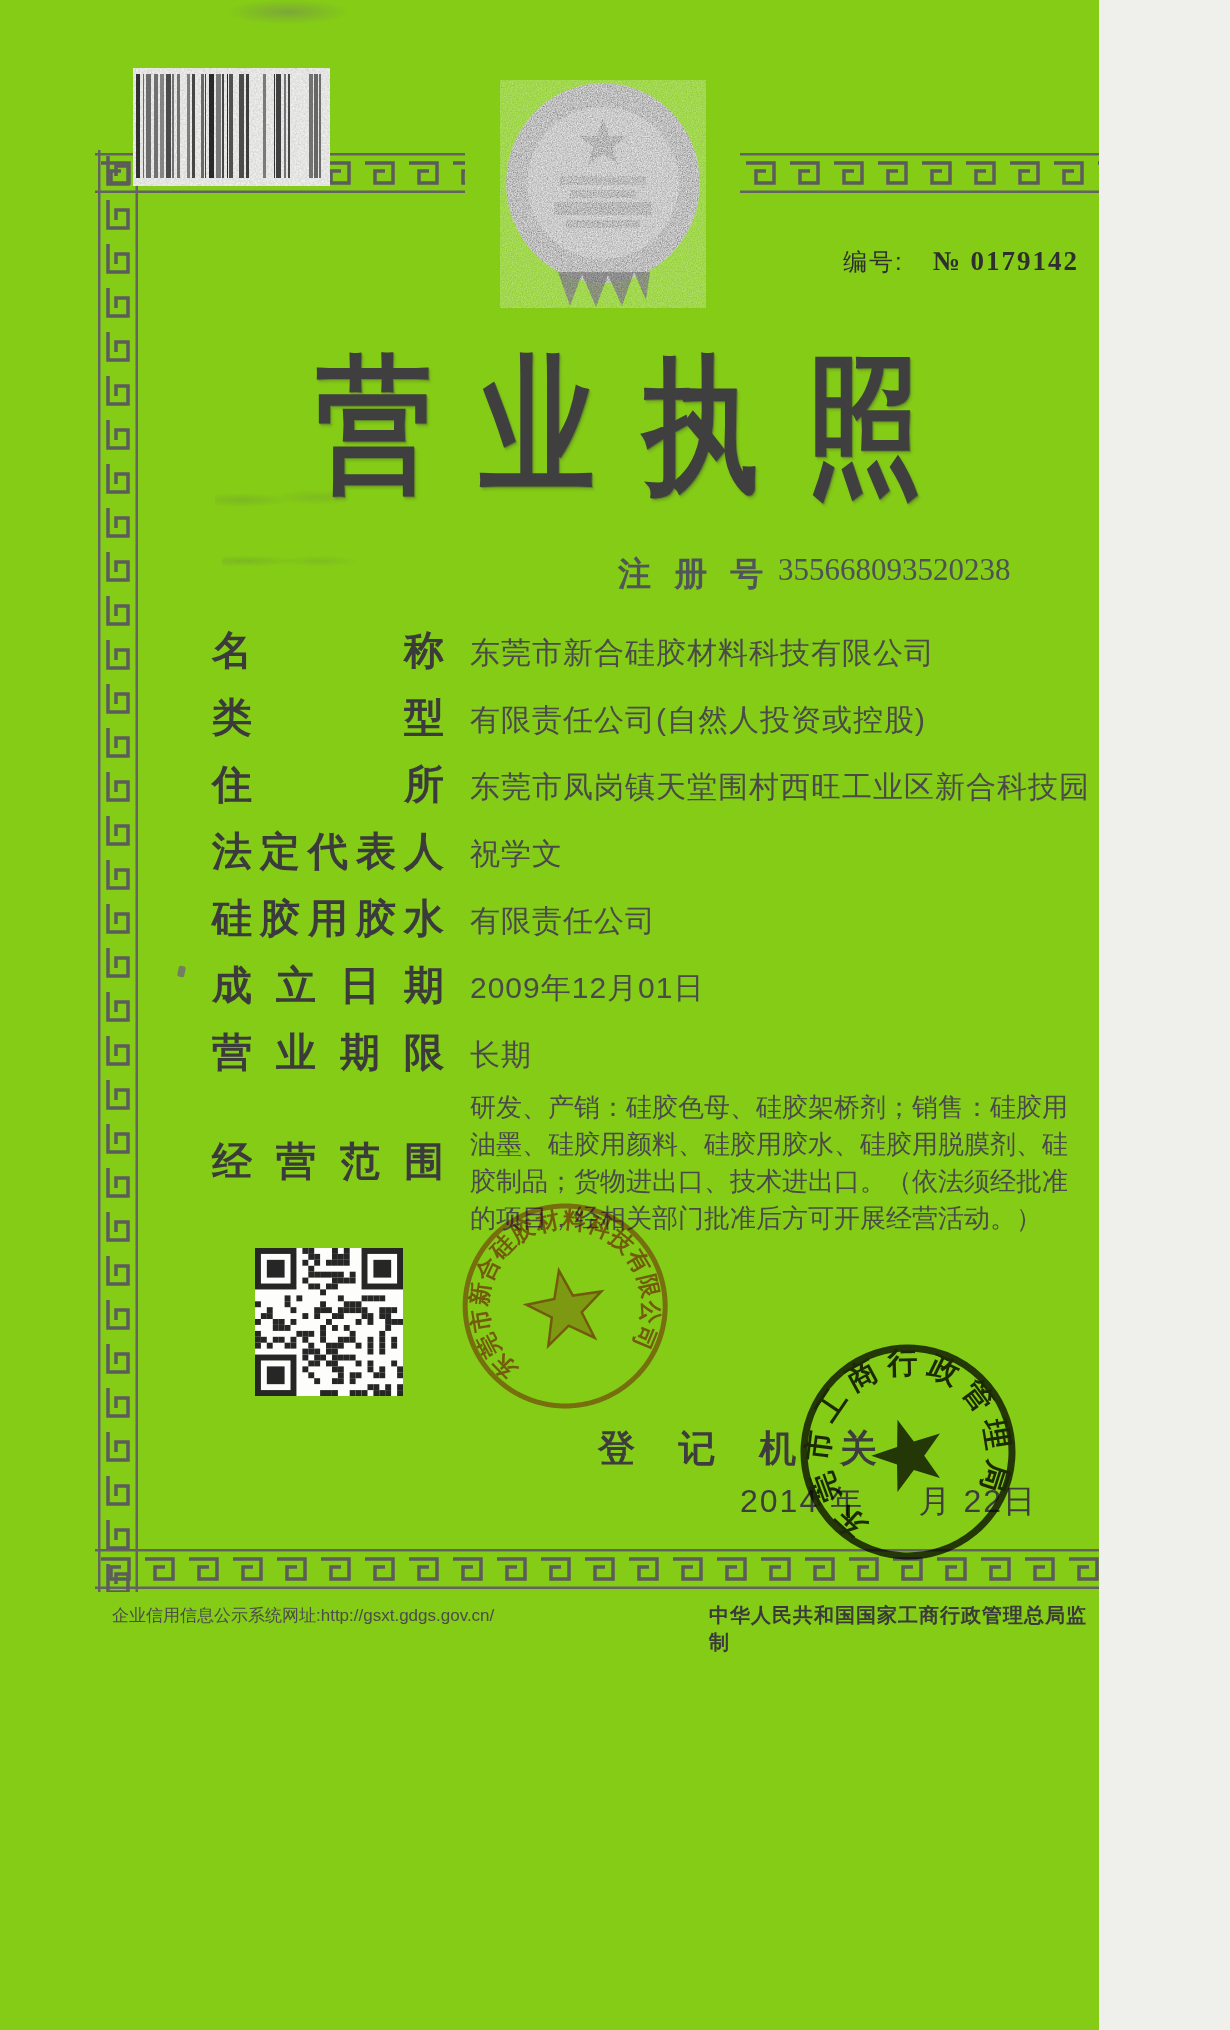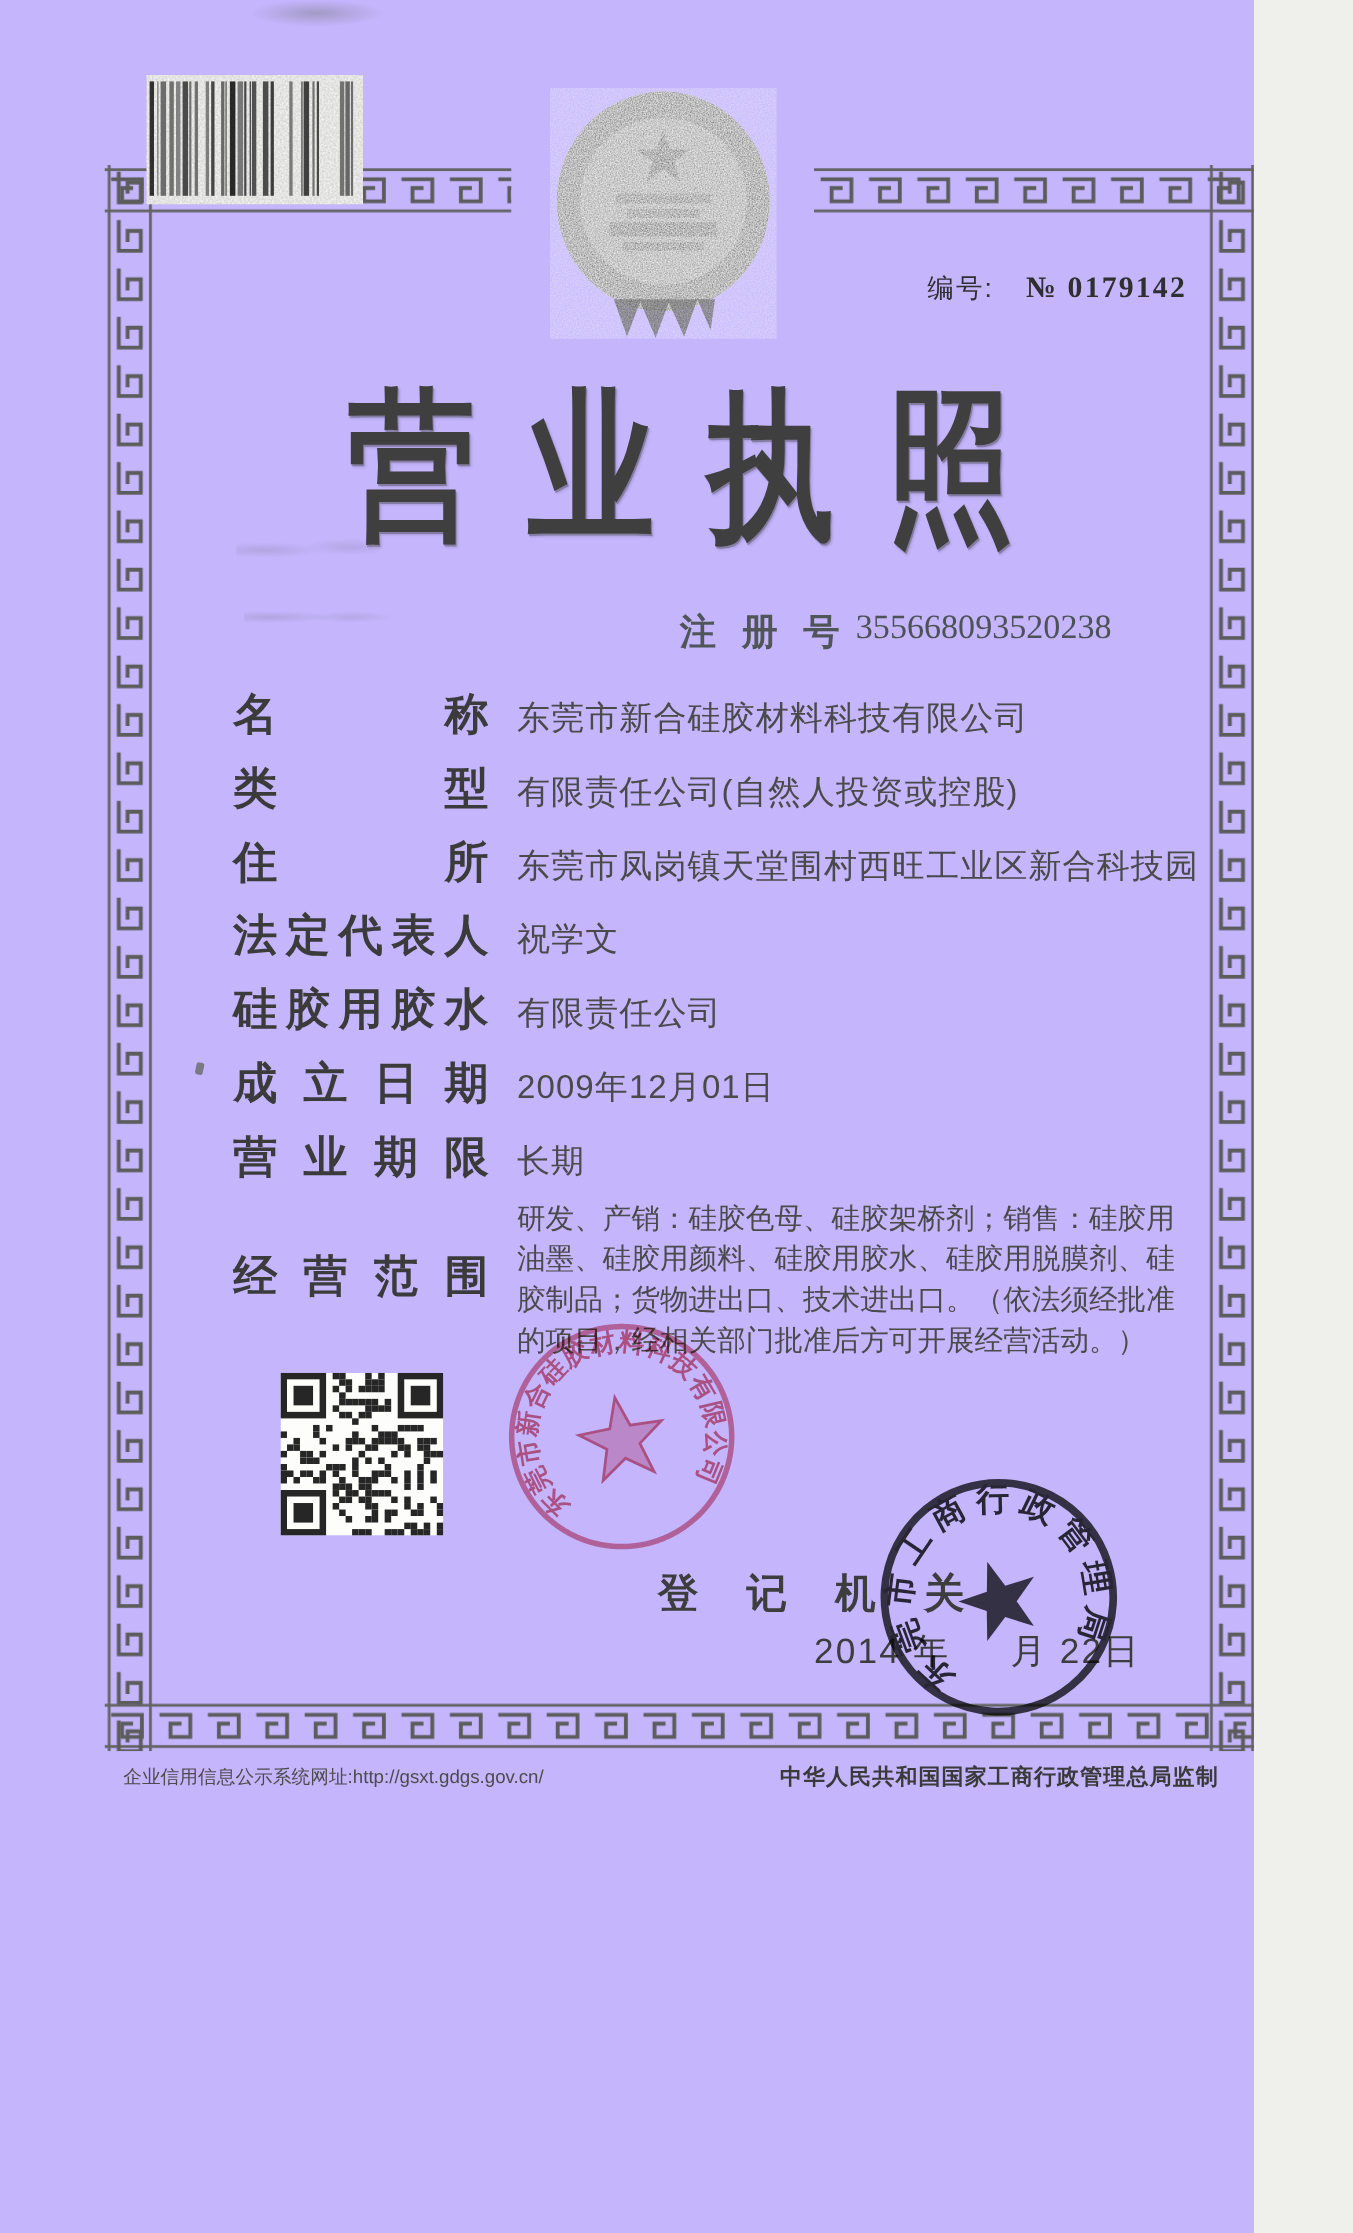--- a/index.html
+++ b/index.html
@@ -3,8 +3,8 @@
 <meta charset="utf-8">
 <style>
   html,body{margin:0;padding:0;background:#efefec;}
-  .page{position:relative;width:1099px;height:2030px;background:#c4b5fd;overflow:hidden;
-        font-family:"Liberation Sans","DejaVu Sans",sans-serif;color:#3d3d3d;padding-left:41px;}
+  .page{position:relative;width:1099px;height:2030px;background:#84cc16;overflow:hidden;
+        font-family:"Liberation Sans","DejaVu Sans",sans-serif;color:#3d3d3d;}
   .abs{position:absolute;}
 
   

